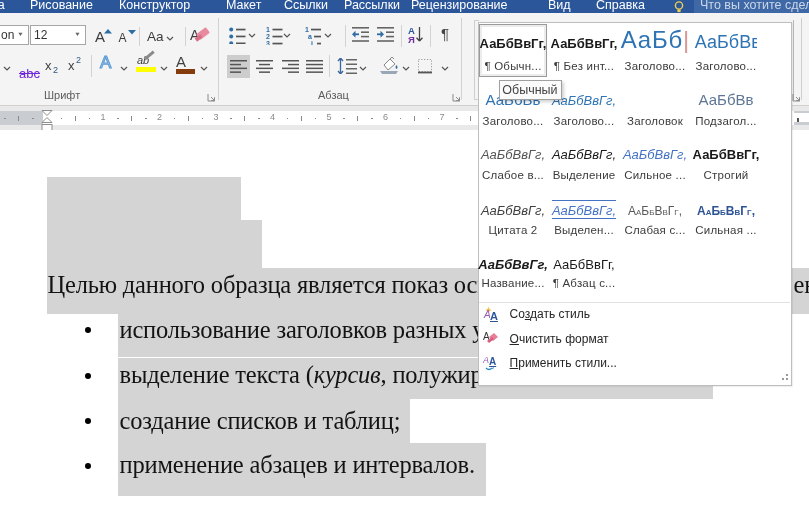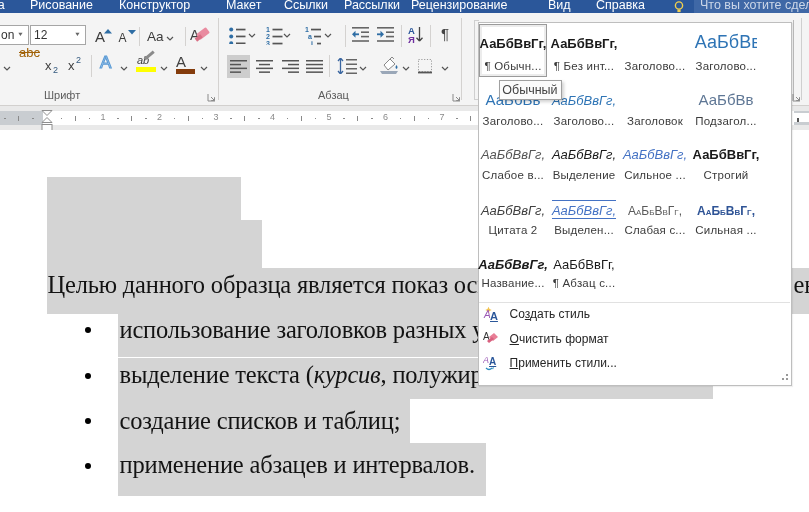--- a/index.html
+++ b/index.html
@@ -341,6 +341,7 @@
   <div class="slabel" style="left:-1px;top:36.8px;width:70px">¶ Обычн...</div>
   <div class="sprev" style="left:70px;top:13.2px;width:70px;font-size:13px;color:#1a1a1a;font-weight:bold">АаБбВвГг,</div>
   <div class="slabel" style="left:70px;top:36.8px;width:70px">¶ Без инт...</div>
+  <div class="sprev" style="left:141px;top:3.3px;width:70px;font-size:24px;letter-spacing:0.8px;color:#2e74b5">АаБб<span style="color:#d99694;letter-spacing:0">|</span></div>
   <div class="slabel" style="left:141px;top:36.8px;width:70px">Заголово...</div>
   <div class="sprev" style="left:212px;top:8.7px;width:70px;font-size:18px;color:#2e74b5">АаБбВ<span style="display:inline-block;max-width:6px;overflow:hidden;vertical-align:bottom">в</span></div>
   <div class="slabel" style="left:212px;top:36.8px;width:70px">Заголово...</div>

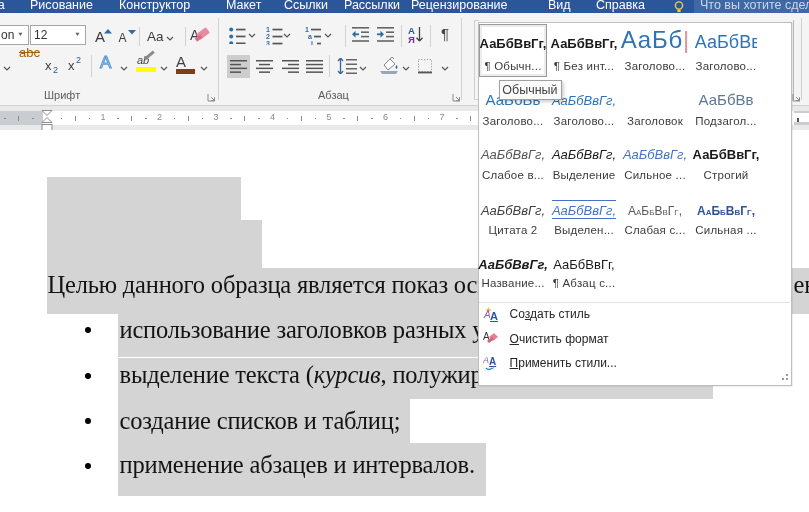--- a/index.html
+++ b/index.html
@@ -80,7 +80,7 @@
   <svg class="abs" style="left:3px;top:52.5px" width="8" height="6">
         <path d="M1 1 L4 4 L7 1" stroke="#555" stroke-width="1.2" fill="none"></path>
       </svg>
-  <div class="abs" style="left:19px;top:32px;font-size:13px;color:#a16207;text-decoration:line-through;">abc</div>
+  <div class="abs" style="left:19px;top:53px;font-size:13px;color:#6d28d9;text-decoration:line-through;">abc</div>
   <div class="abs" style="left:45px;top:45px;font-size:13px;color:#404040">x</div>
   <div class="abs" style="left:53px;top:52px;font-size:9px;color:#33597e">2</div>
   <div class="abs" style="left:68px;top:45px;font-size:13px;color:#404040">x</div>

